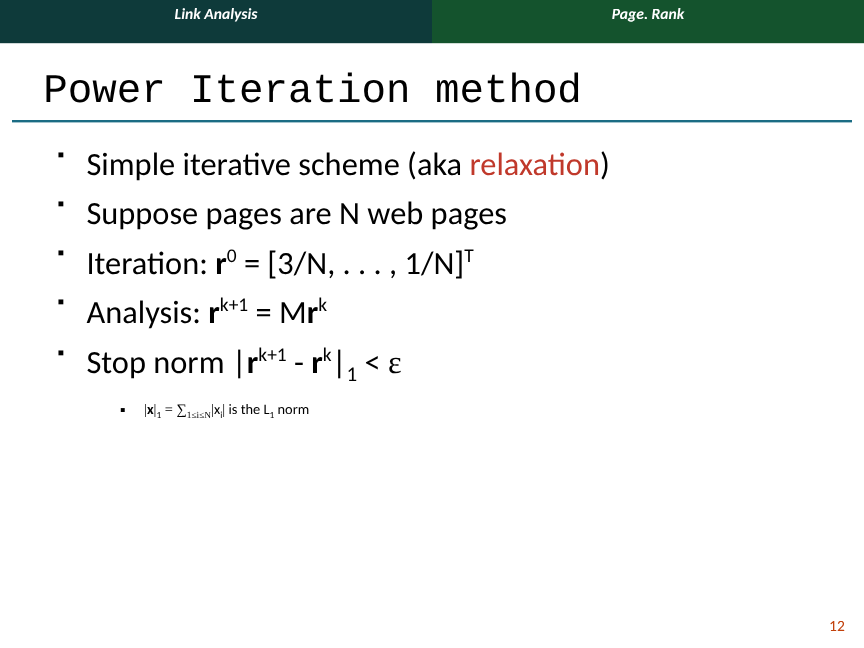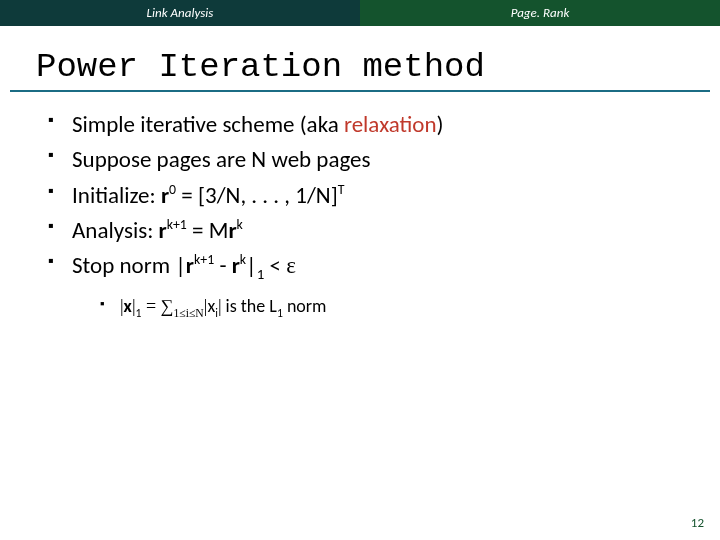--- a/index.html
+++ b/index.html
@@ -16,7 +16,8 @@
   .tabs {
     display: flex;
     width: 100%;
-    height: 26px;
+    height: 36px;
+    font-weight: bold;
   }
   .tab {
     flex: 1;

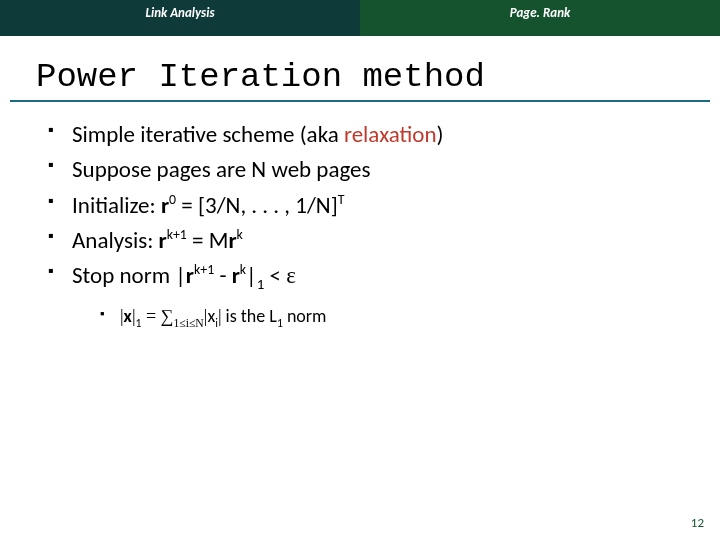--- a/index.html
+++ b/index.html
@@ -50,7 +50,7 @@
   ul.bullets > li {
     position: relative;
     padding-left: 24px;
-    font-size: 23px;
+    font-size: 27px;
     line-height: 1.45;
     margin-bottom: 2px;
   }

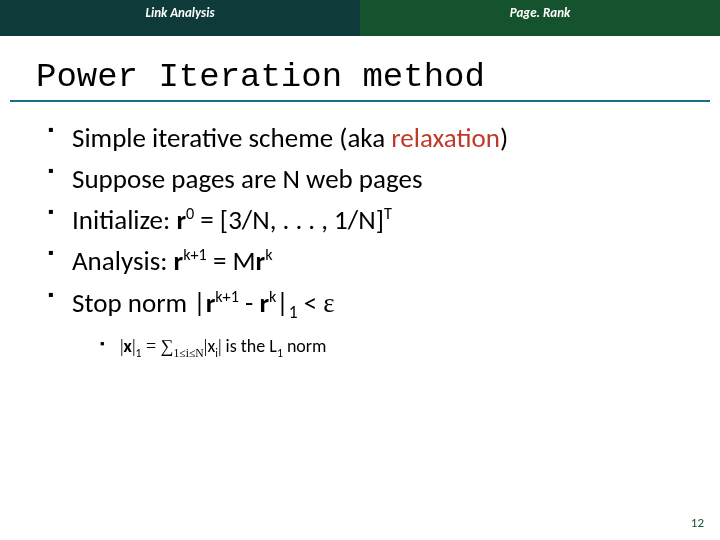--- a/index.html
+++ b/index.html
@@ -120,7 +120,7 @@
   </li>
   <li>Suppose pages are N web pages</li>
   <li>
-    <span>Initialize: </span><span class="bold">r</span><span class="sup">0</span><span> = [3/N, . . . , 1/N]</span><span class="sup">T</span>
+    <span>Iteration: </span><span class="bold">r</span><span class="sup">0</span><span> = [3/N, . . . , 1/N]</span><span class="sup">T</span>
   </li>
   <li>
     <span>Analysis: </span><span class="bold">r</span><span class="sup">k+1</span><span> = M</span><span class="bold">r</span><span class="sup">k</span>

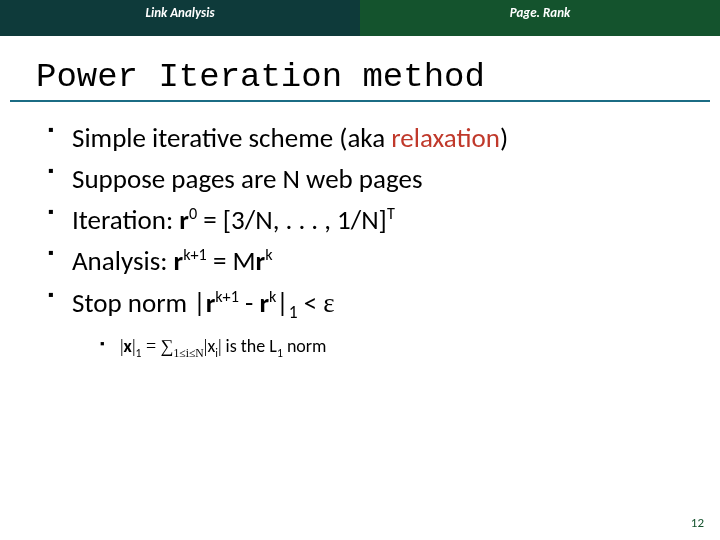--- a/index.html
+++ b/index.html
@@ -70,7 +70,7 @@
   ul.sub > li {
     position: relative;
     padding-left: 20px;
-    font-size: 18px;
+    font-size: 12px;
     line-height: 1.5;
     margin-bottom: 1px;
   }

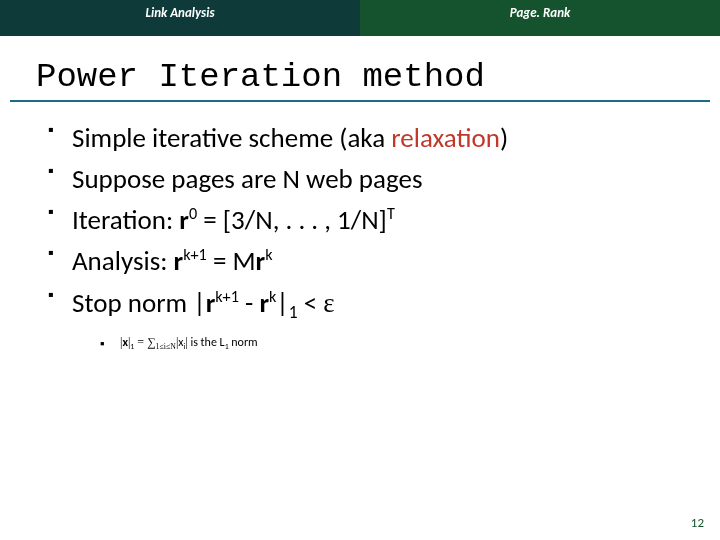--- a/index.html
+++ b/index.html
@@ -100,7 +100,7 @@
     right: 16px;
     bottom: 10px;
     font-size: 13px;
-    color: #14532d;
+    color: #c2410c;
   }
 </style>
 </head>

